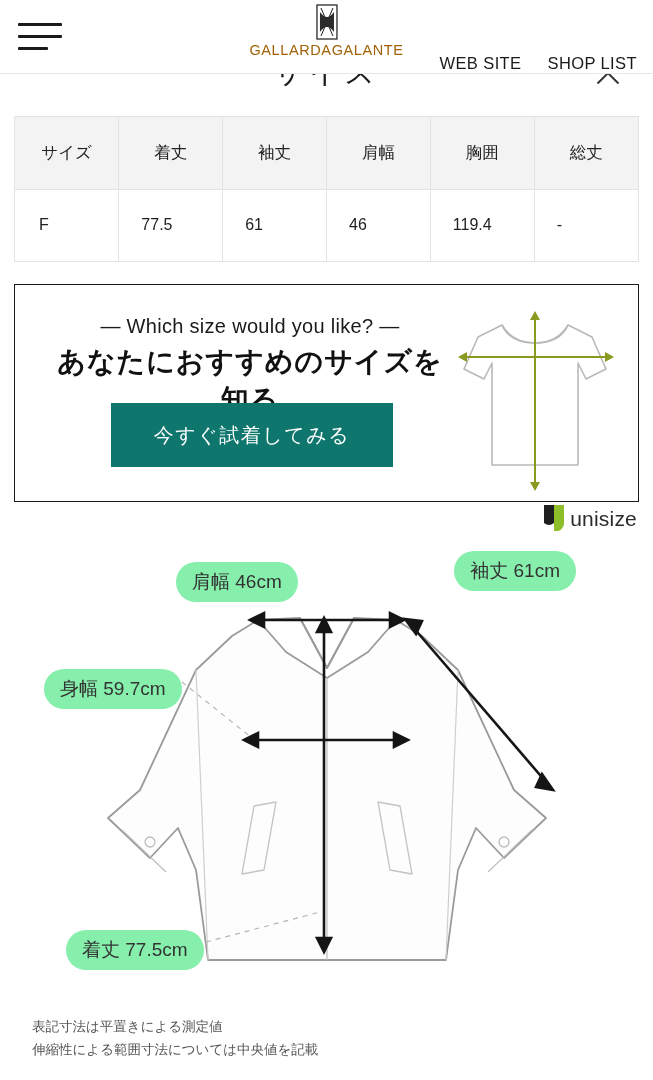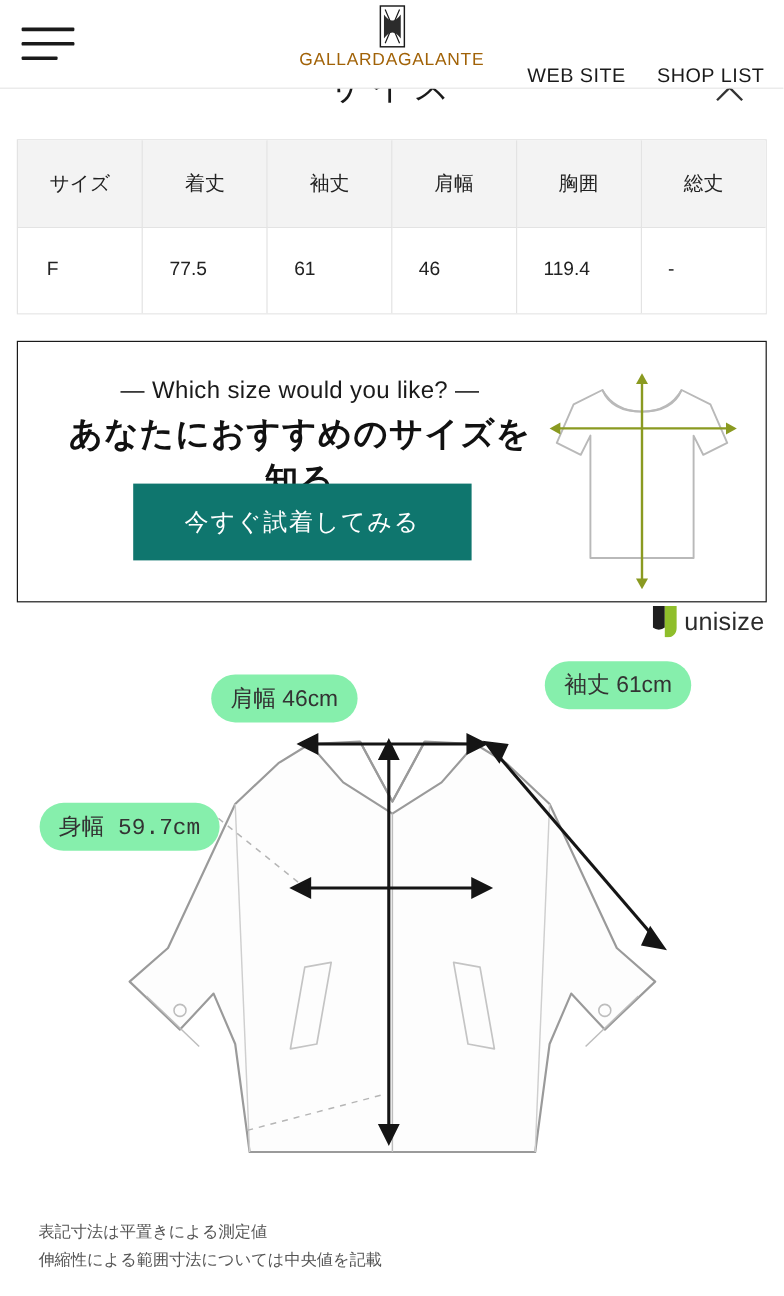--- a/index.html
+++ b/index.html
@@ -213,7 +213,7 @@
   }
   .pill-kata { left: 176px; top: 562px; }
   .pill-sode { right: 77px; top: 551px; }
-  .pill-mihaba { left: 33px; top: 669px; font-family: Liberation Mono, monospace; }
+  .pill-mihaba { left: 44px; top: 669px; }
   .pill-kitake { left: 66px; top: 930px; }
 
   .note {

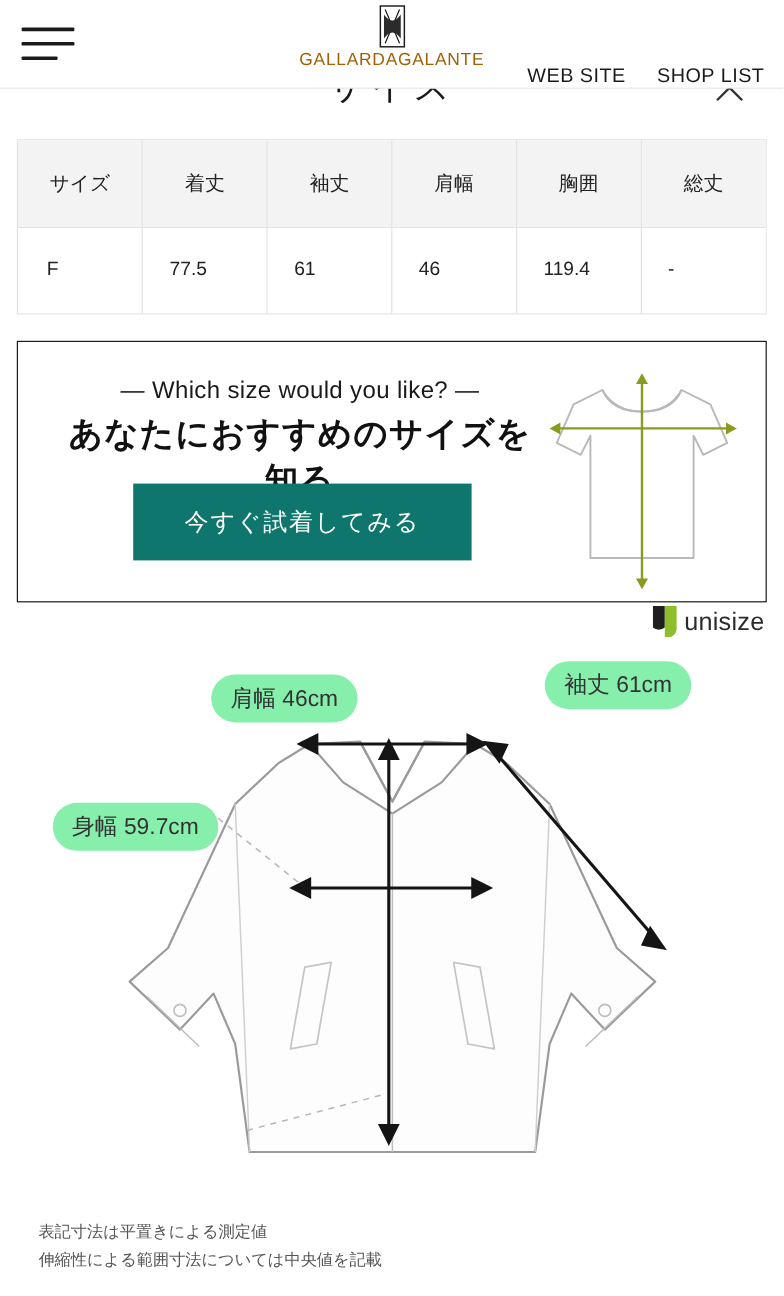--- a/index.html
+++ b/index.html
@@ -365,6 +365,7 @@
   <div class="pill pill-kata">肩幅  46cm</div>
   <div class="pill pill-sode">袖丈  61cm</div>
   <div class="pill pill-mihaba">身幅  59.7cm</div>
+  <div class="pill pill-kitake">着丈  77.5cm</div>
 
   <div class="note">
     <div>表記寸法は平置きによる測定値</div>

